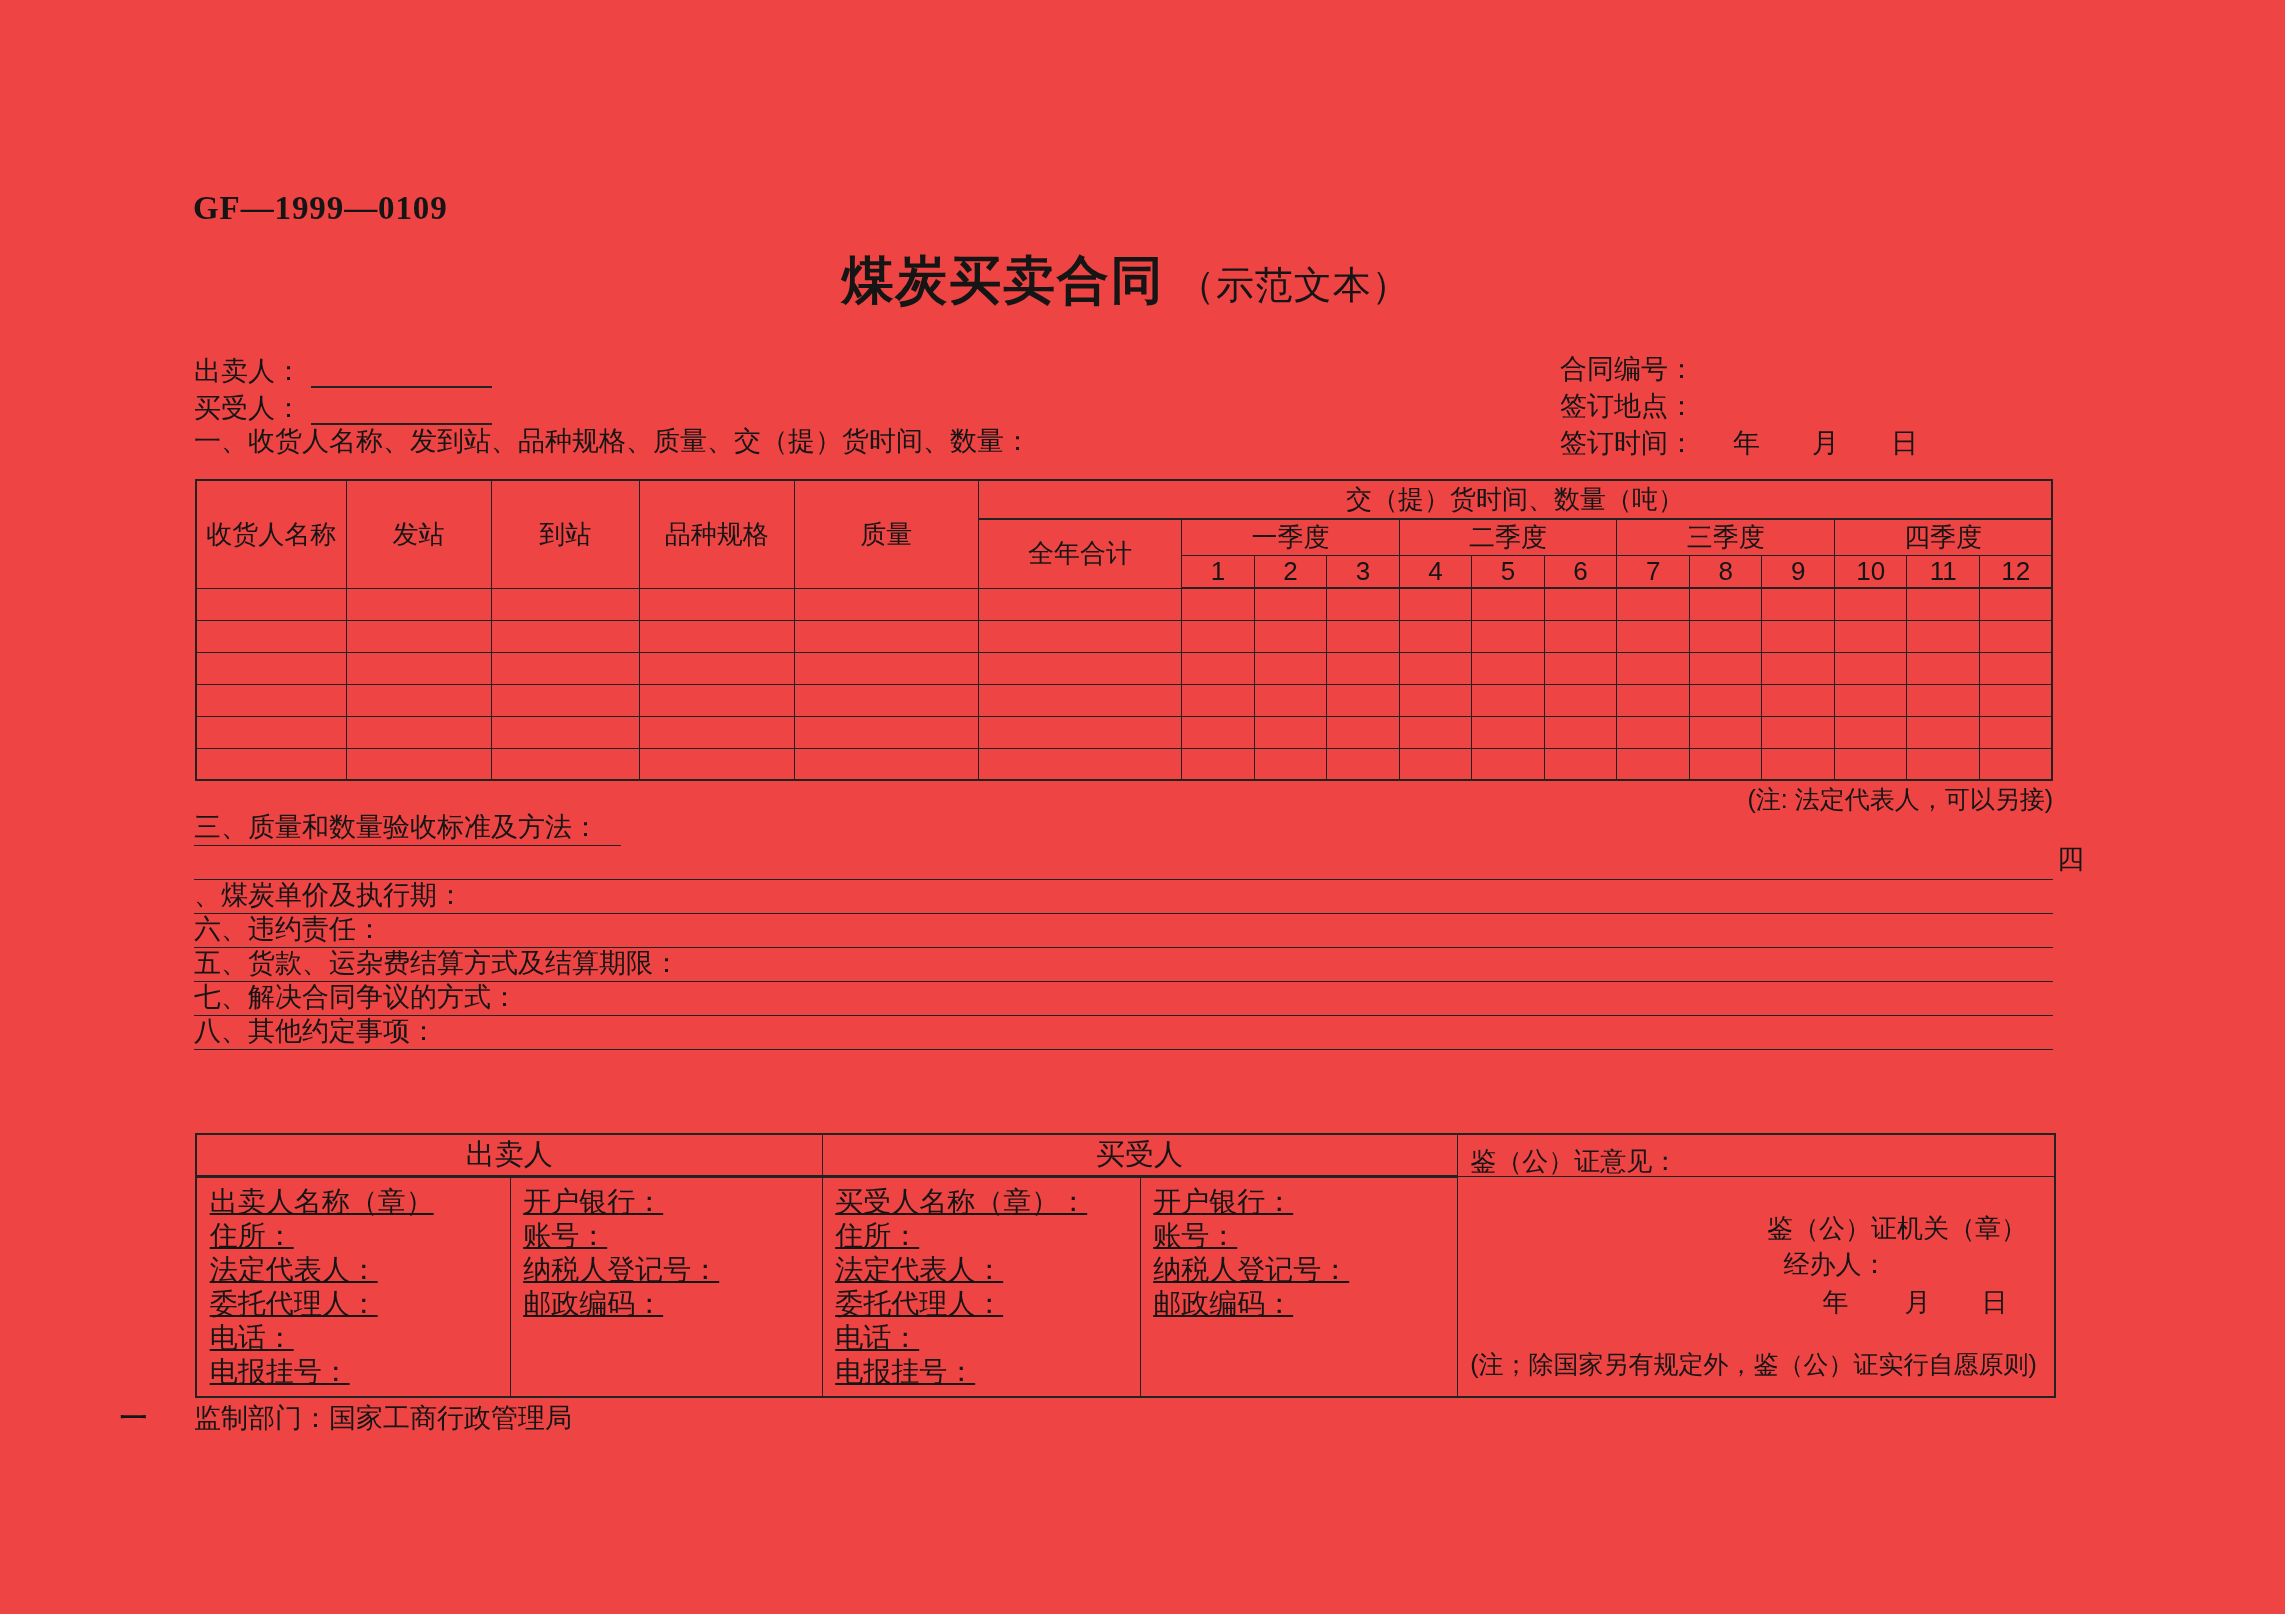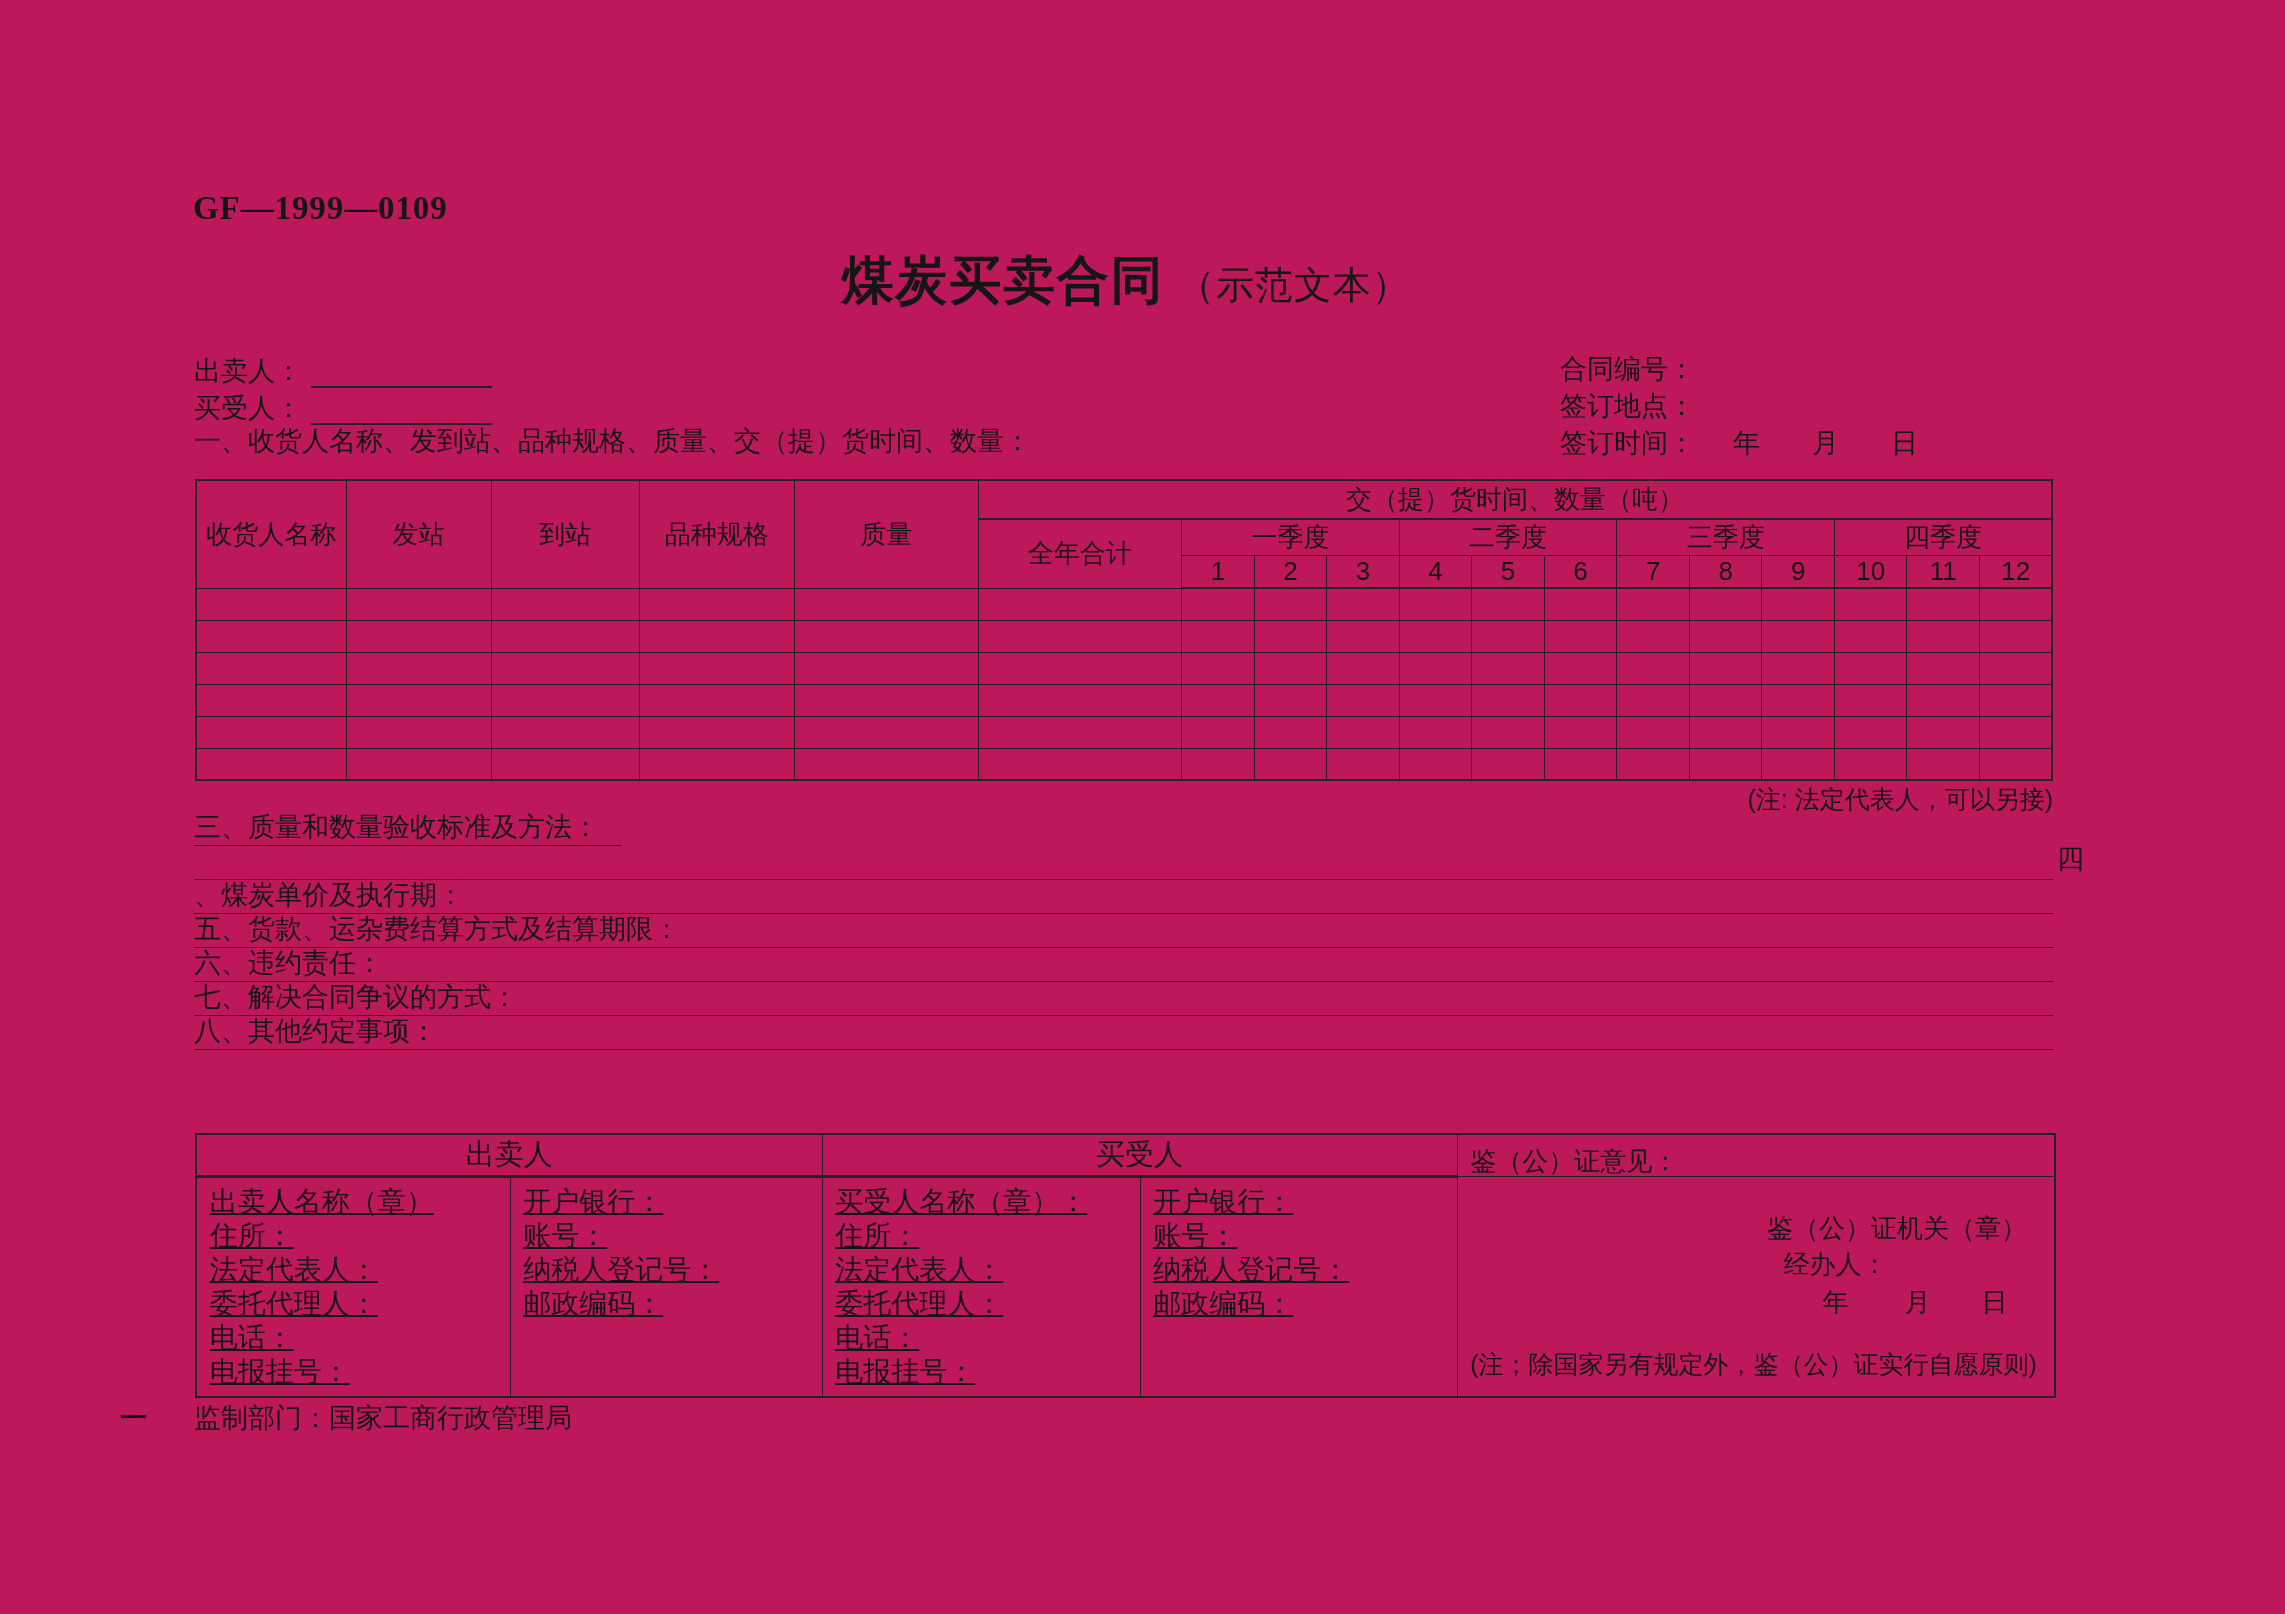--- a/index.html
+++ b/index.html
@@ -8,7 +8,7 @@
     position: relative;
     width: 2285px;
     height: 1615px;
-    background: #be185d;
+    background: #ef4444;
     color: #151515;
     font-family: "Liberation Sans", "DejaVu Sans", sans-serif;
     overflow: hidden;

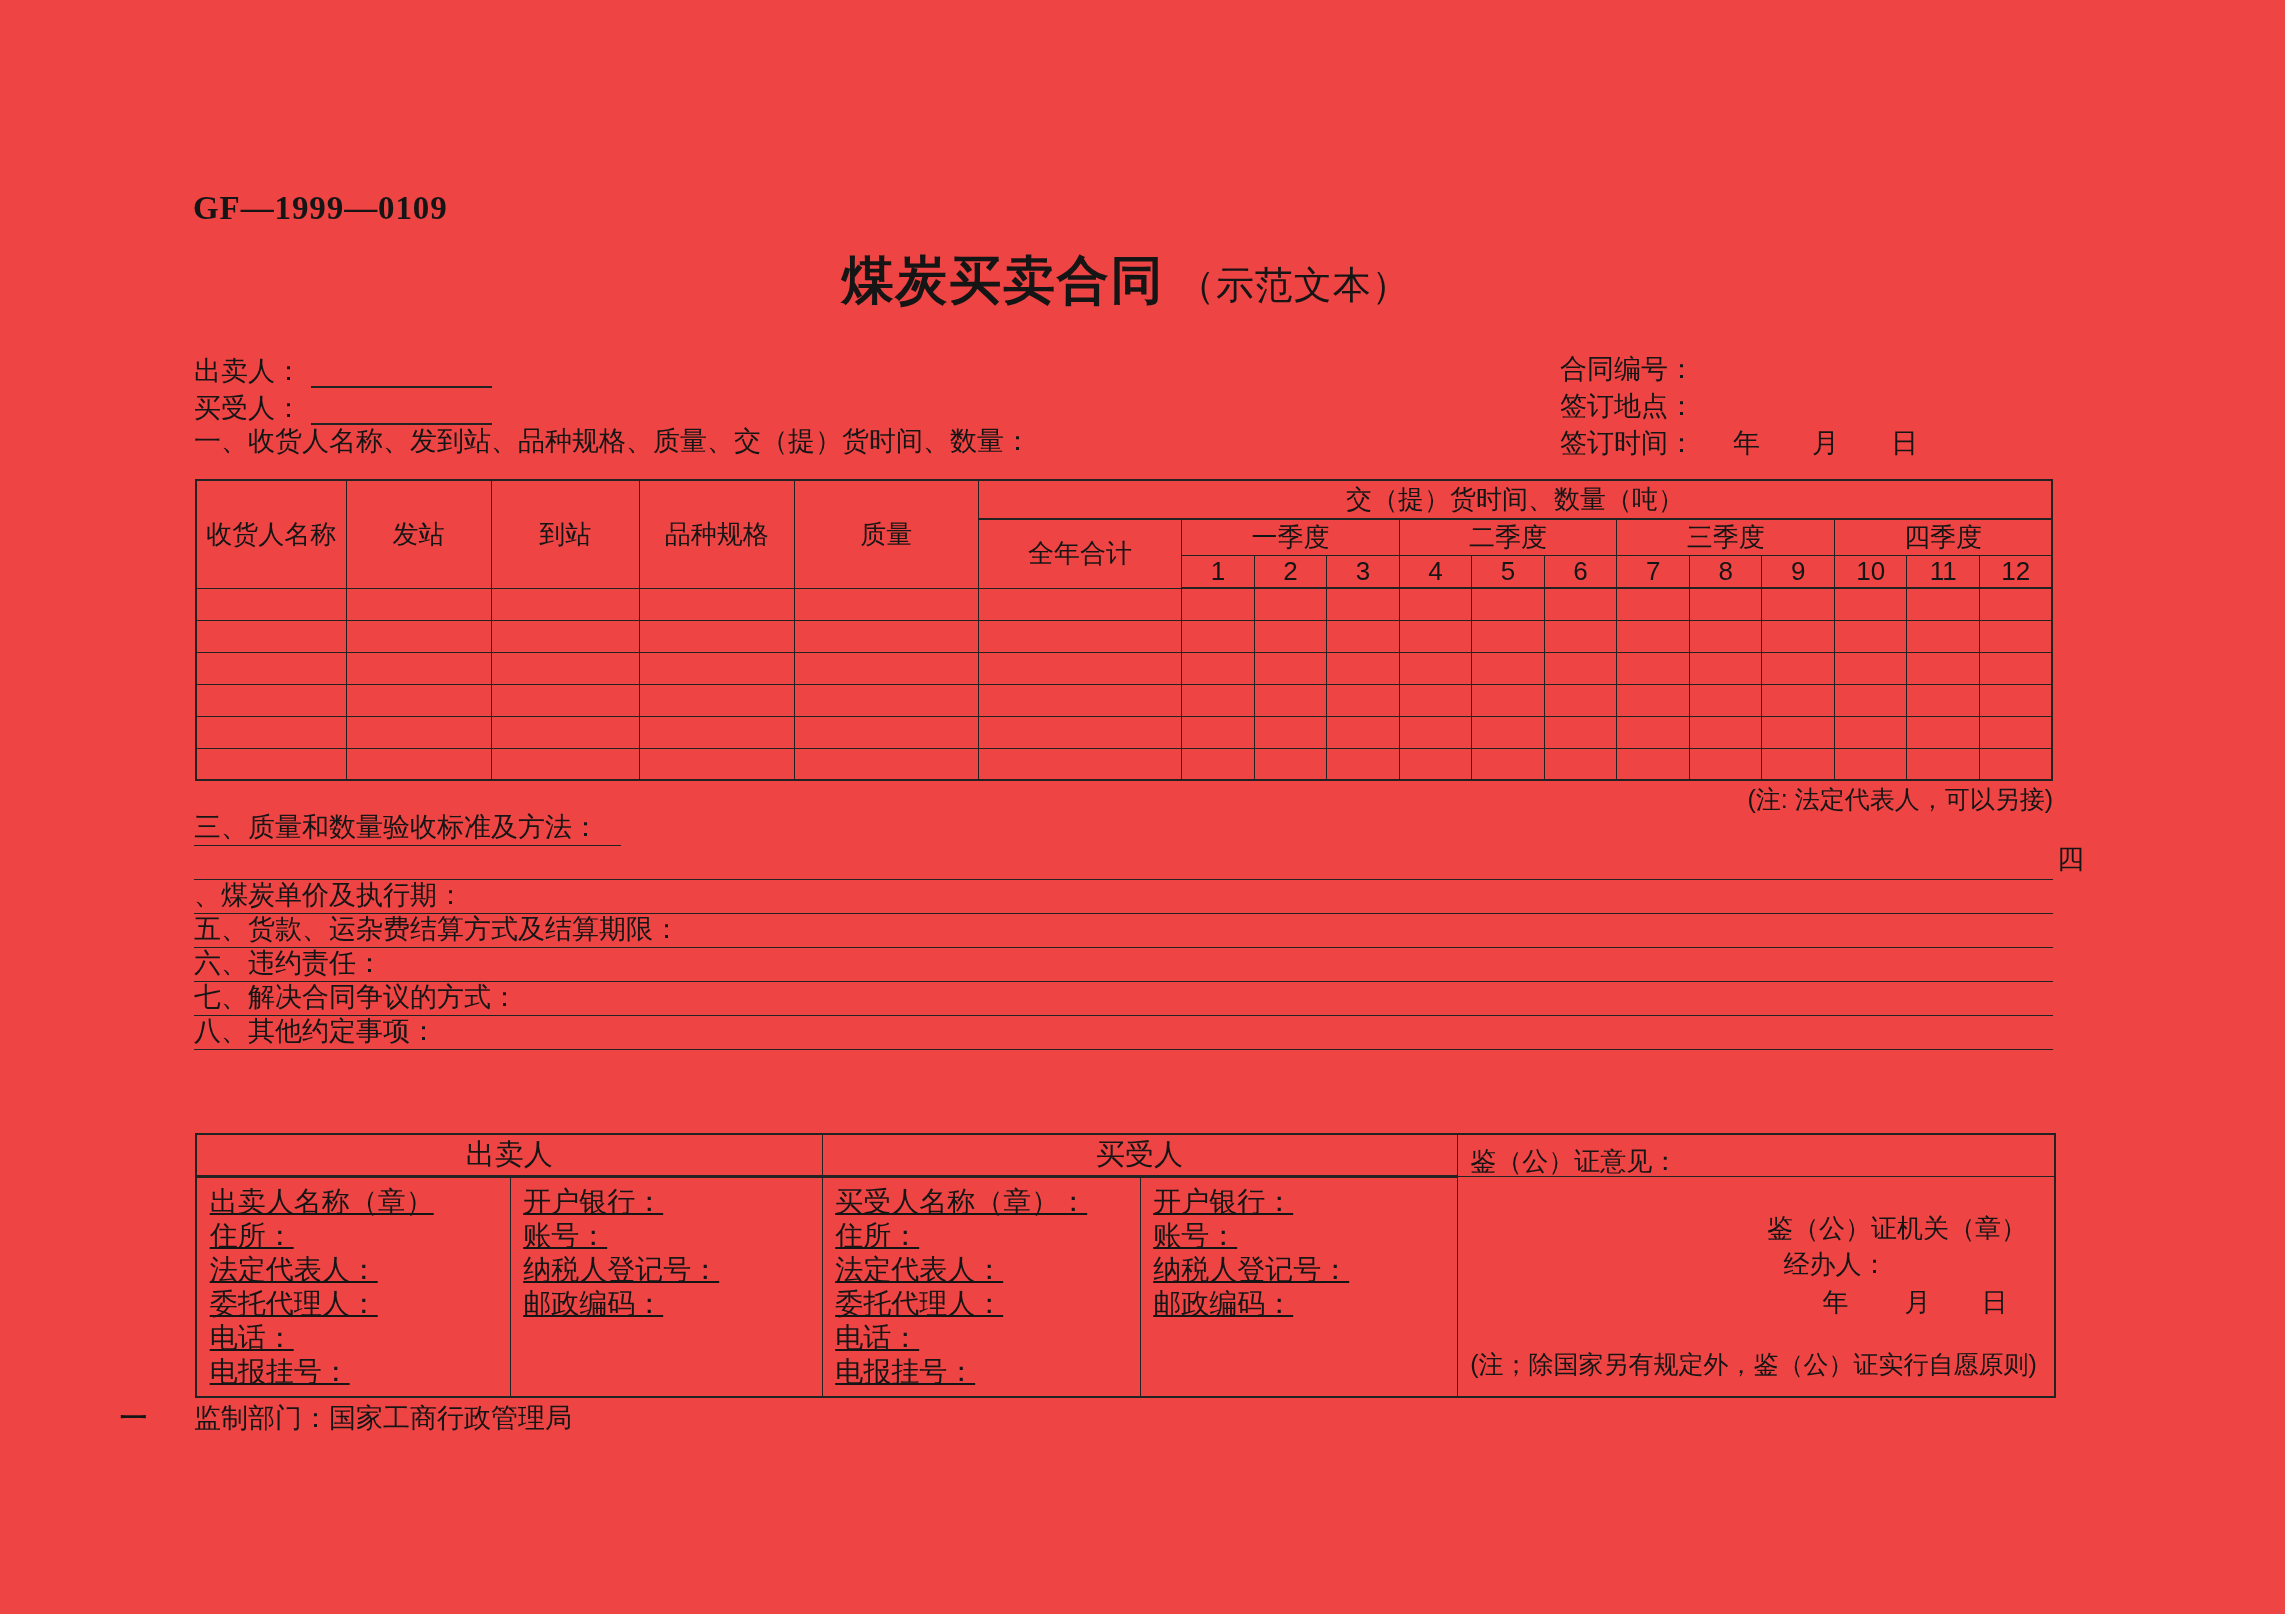--- a/index.html
+++ b/index.html
@@ -295,10 +295,10 @@
       <span>、煤炭单价及执行期：</span>
     </div>
     <div class="sec-row underlined">
+      <span>六、违约责任：</span>
+    </div>
+    <div class="sec-row underlined">
       <span>五、货款、运杂费结算方式及结算期限：</span>
-    </div>
-    <div class="sec-row underlined">
-      <span>六、违约责任：</span>
     </div>
     <div class="sec-row underlined">
       <span>七、解决合同争议的方式：</span>

